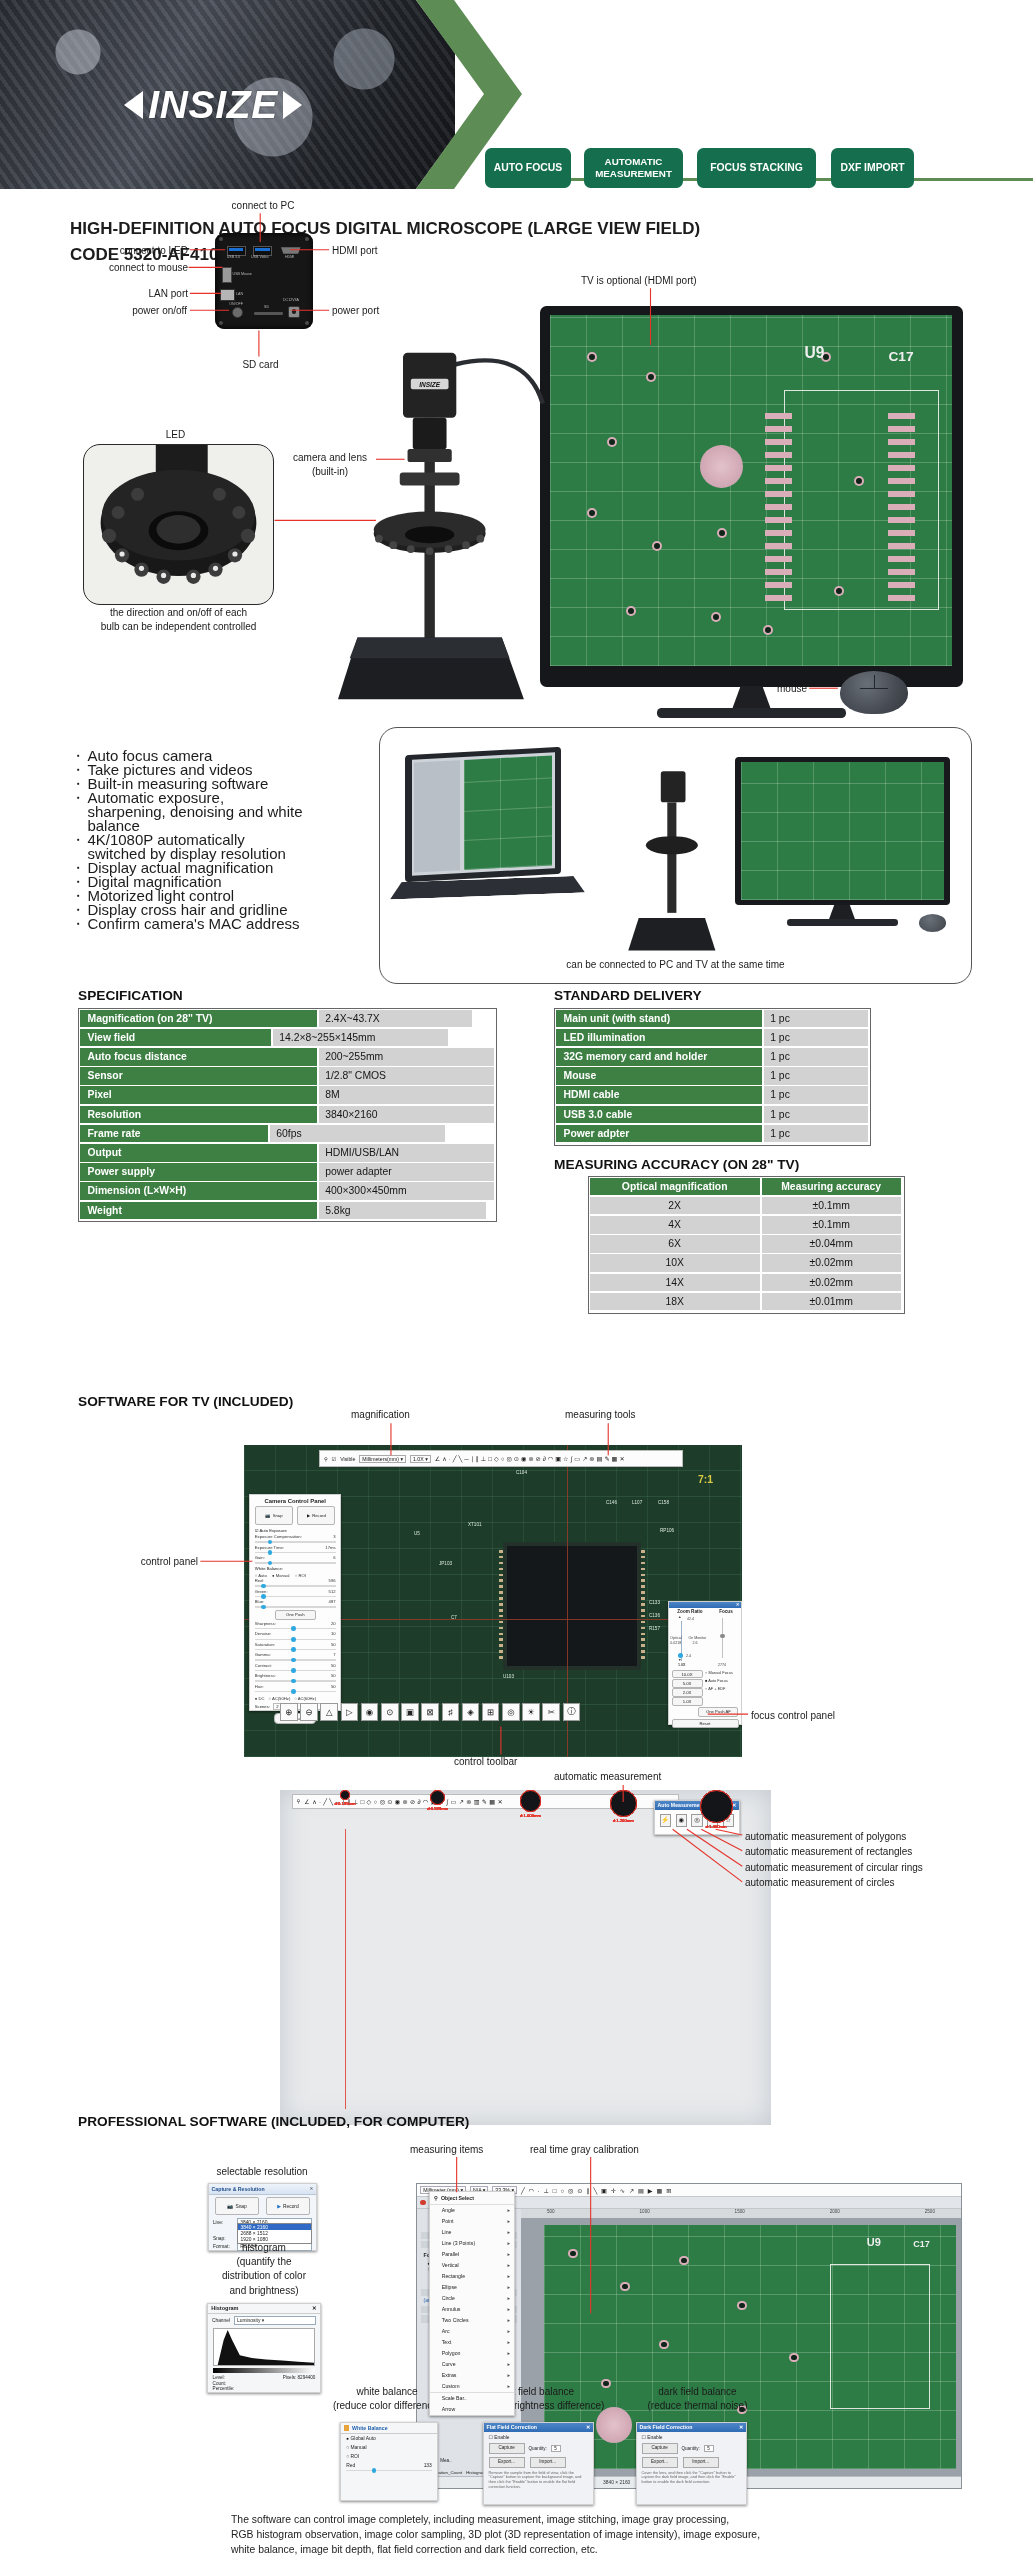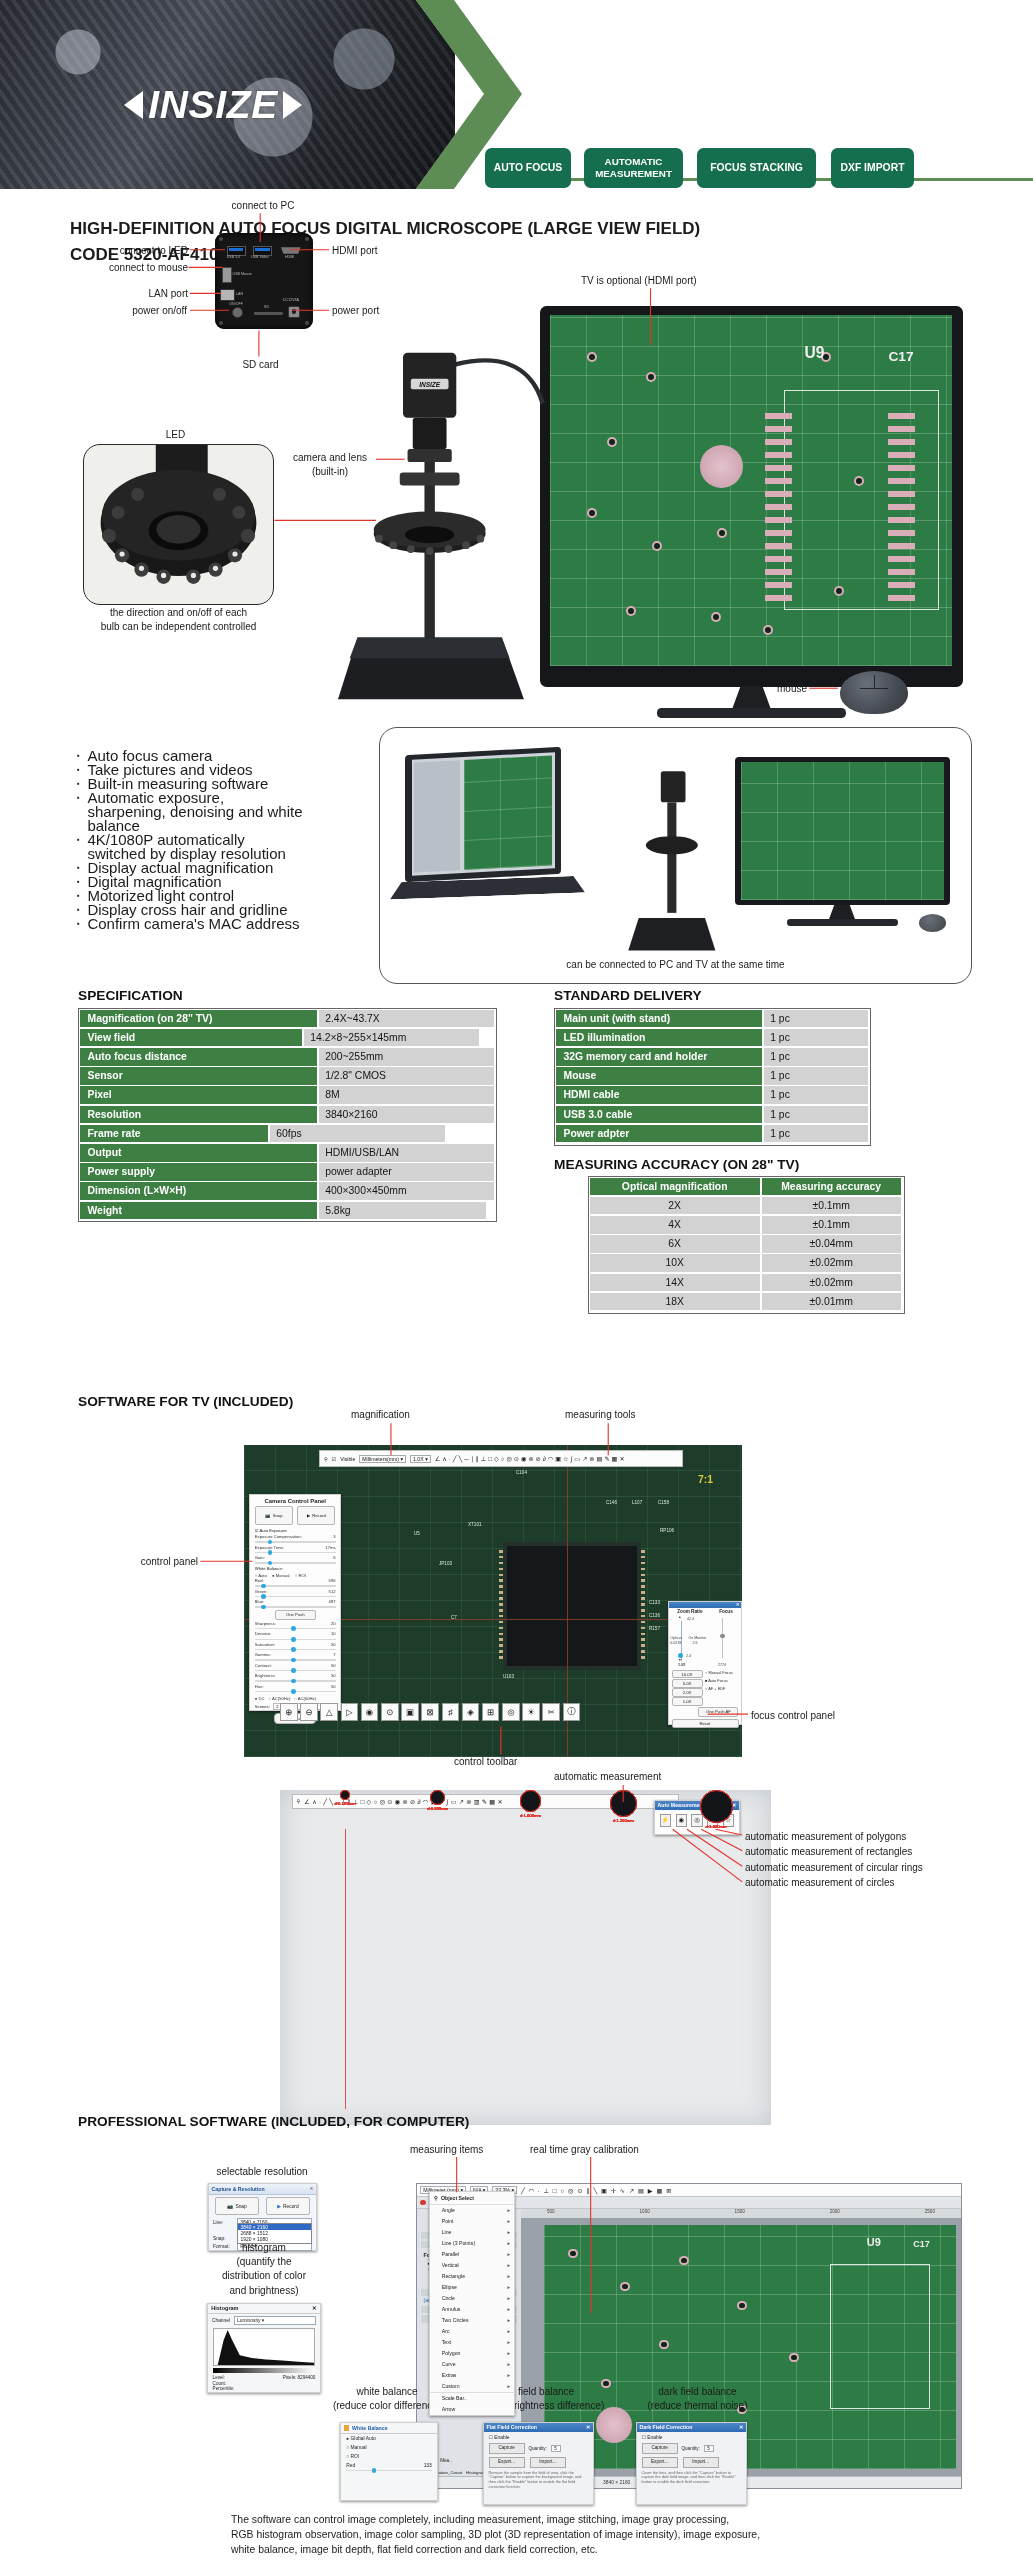--- a/index.html
+++ b/index.html
@@ -280,7 +280,7 @@
 
       <div class="trow">
         <div class="cl" style="width:237px;">Magnification (on 28" TV)</div>
-        <div class="cv" style="width:175px;">2.4X~43.7X</div>
+        <div class="cv" style="width:153px;">2.4X~43.7X</div>
       </div>
 
       <div class="trow">

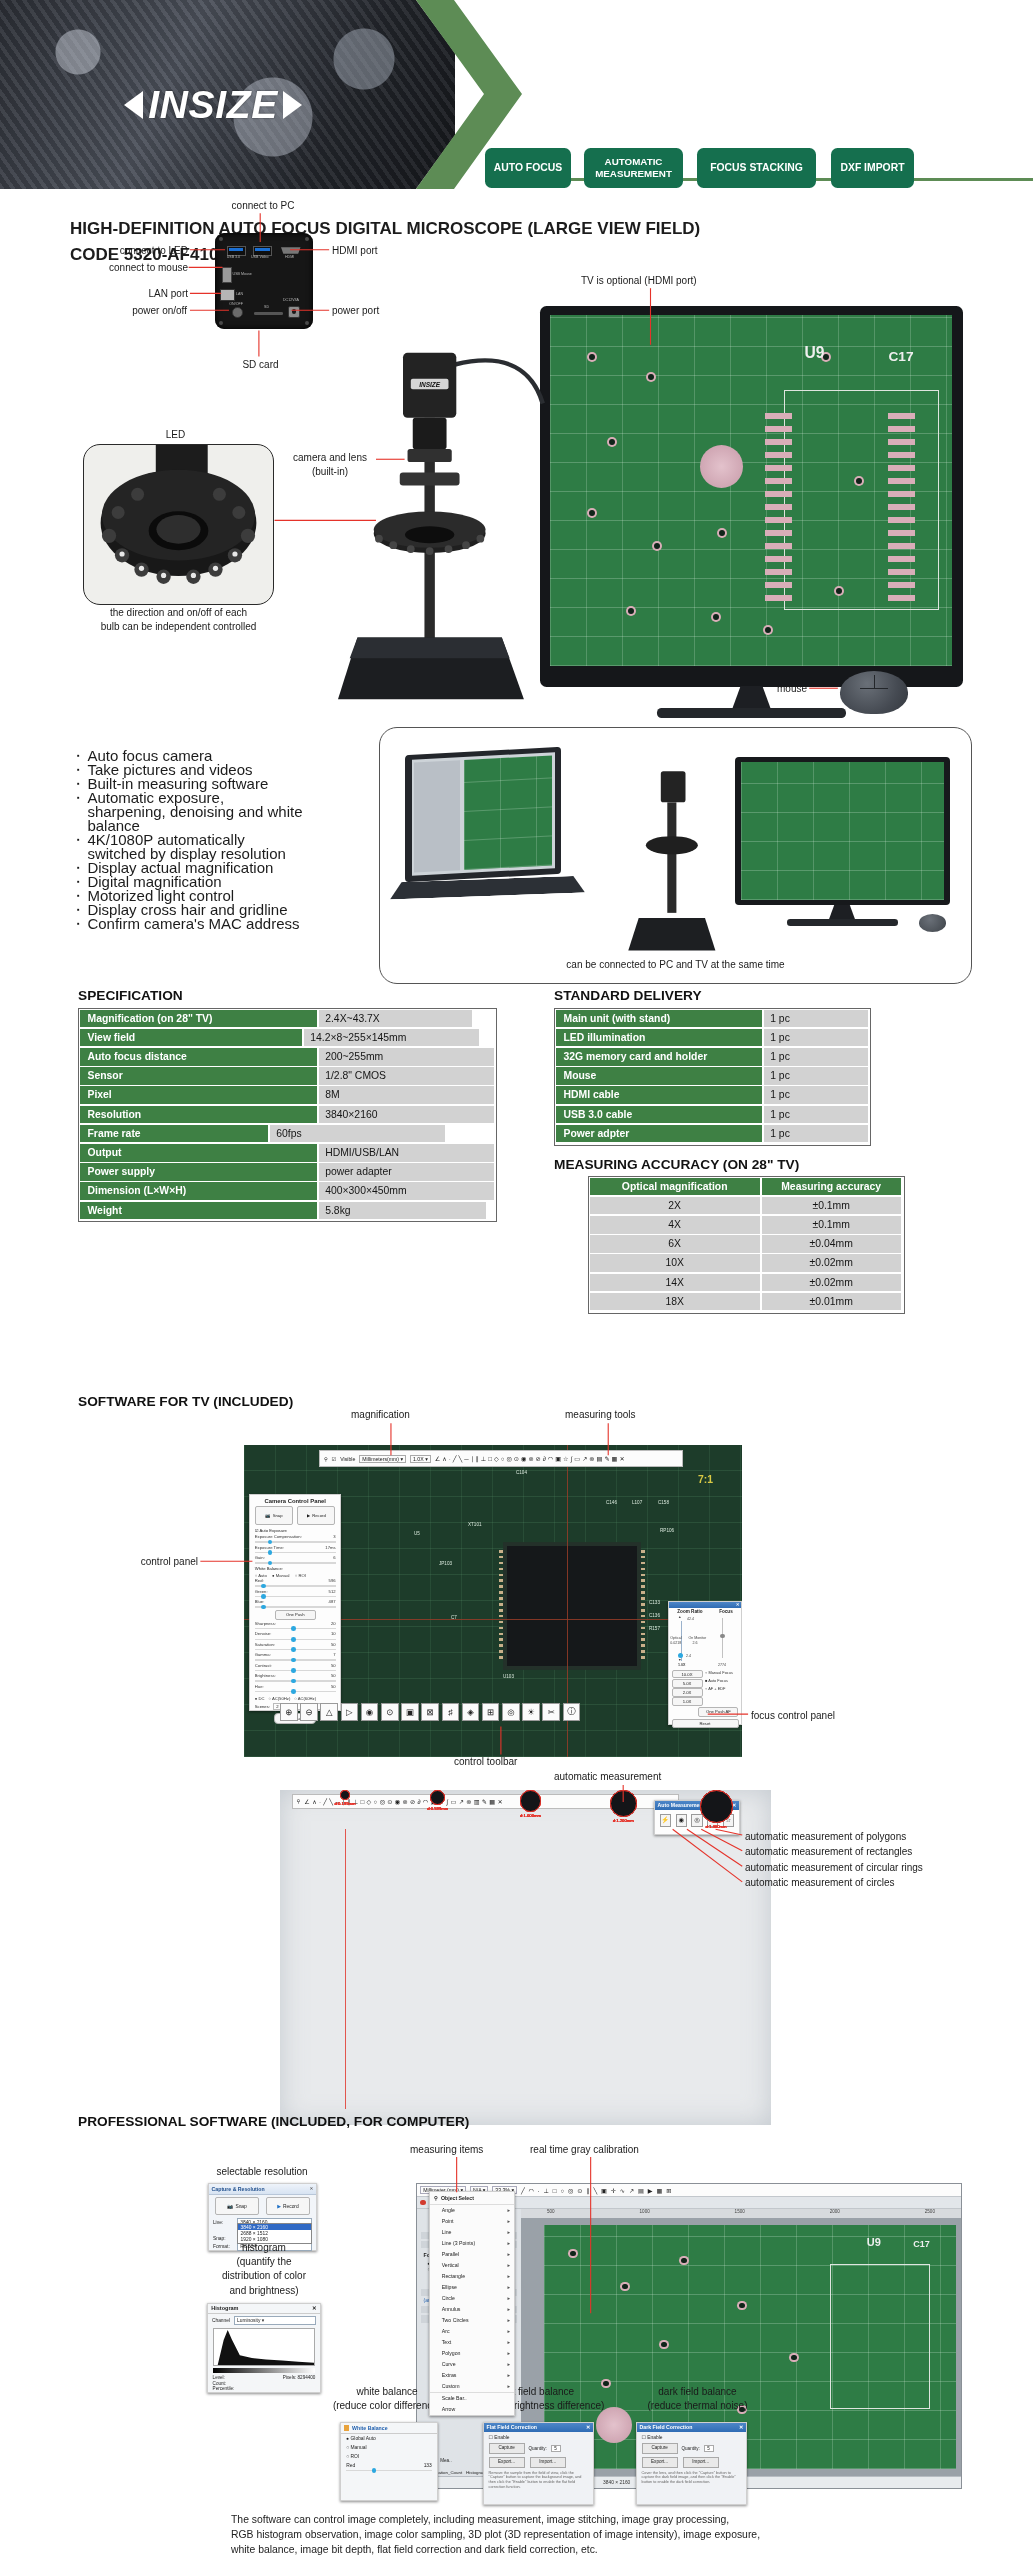--- a/index.html
+++ b/index.html
@@ -284,7 +284,7 @@
       </div>
 
       <div class="trow">
-        <div class="cl" style="width:222px;">View field</div>
+        <div class="cl" style="width:191px;">View field</div>
         <div class="cv" style="width:175px;">14.2×8~255×145mm</div>
       </div>
 

